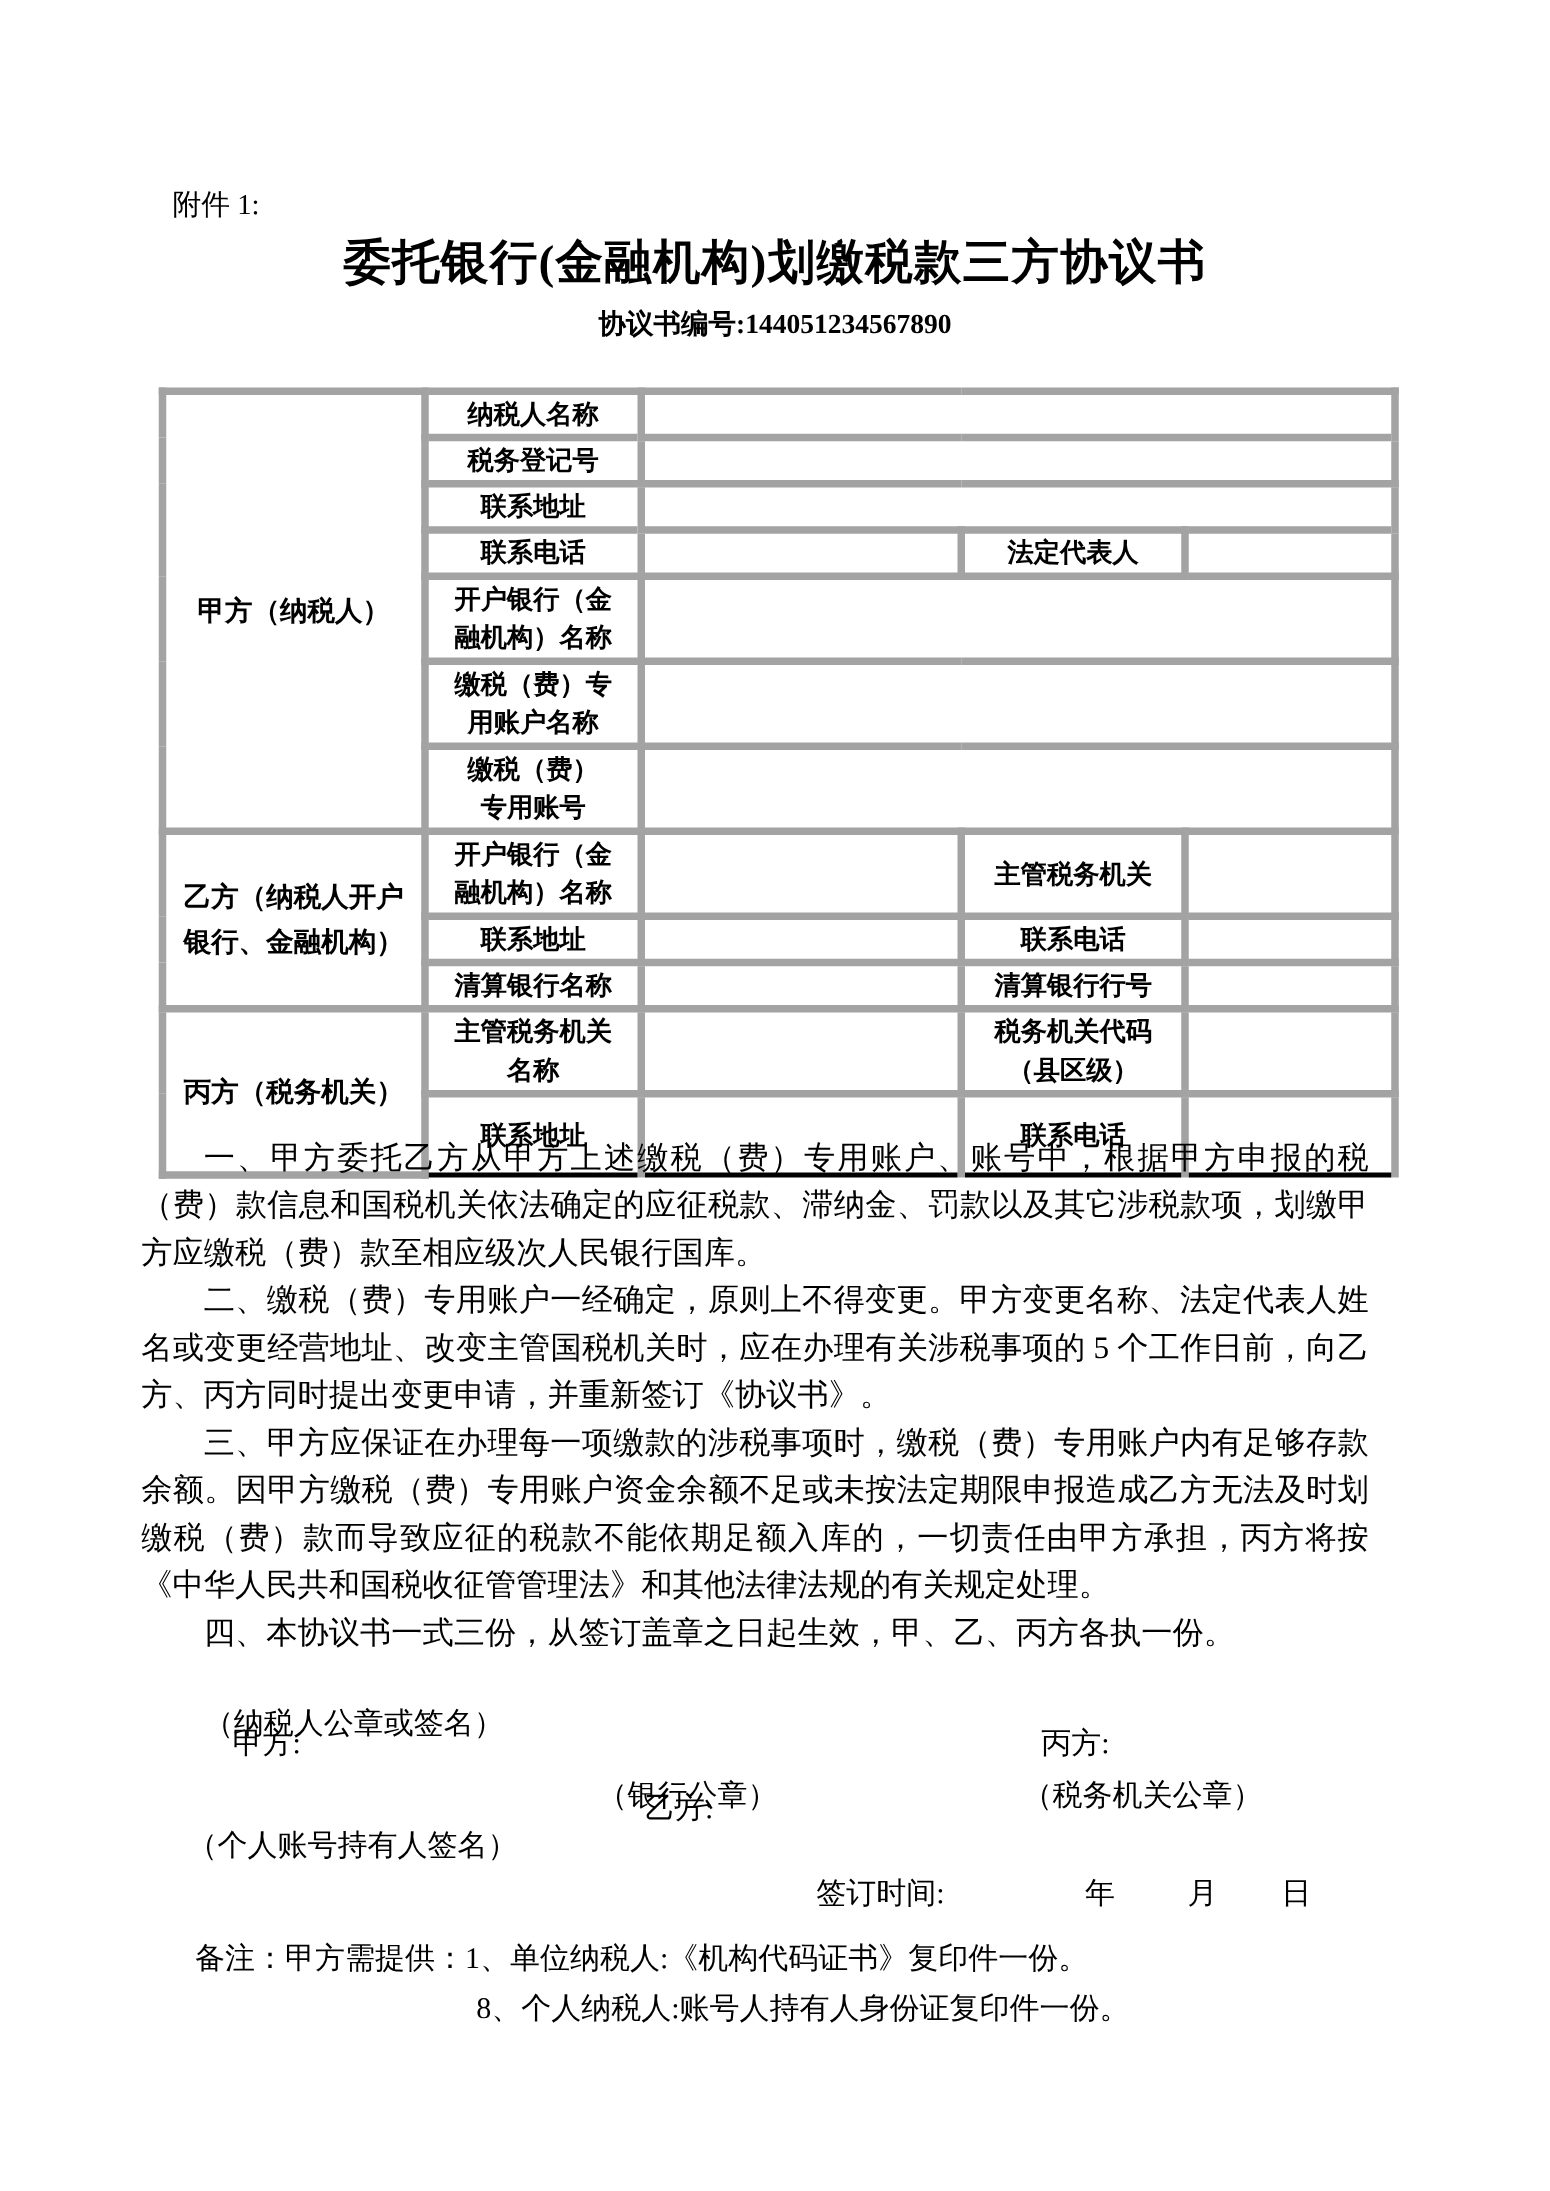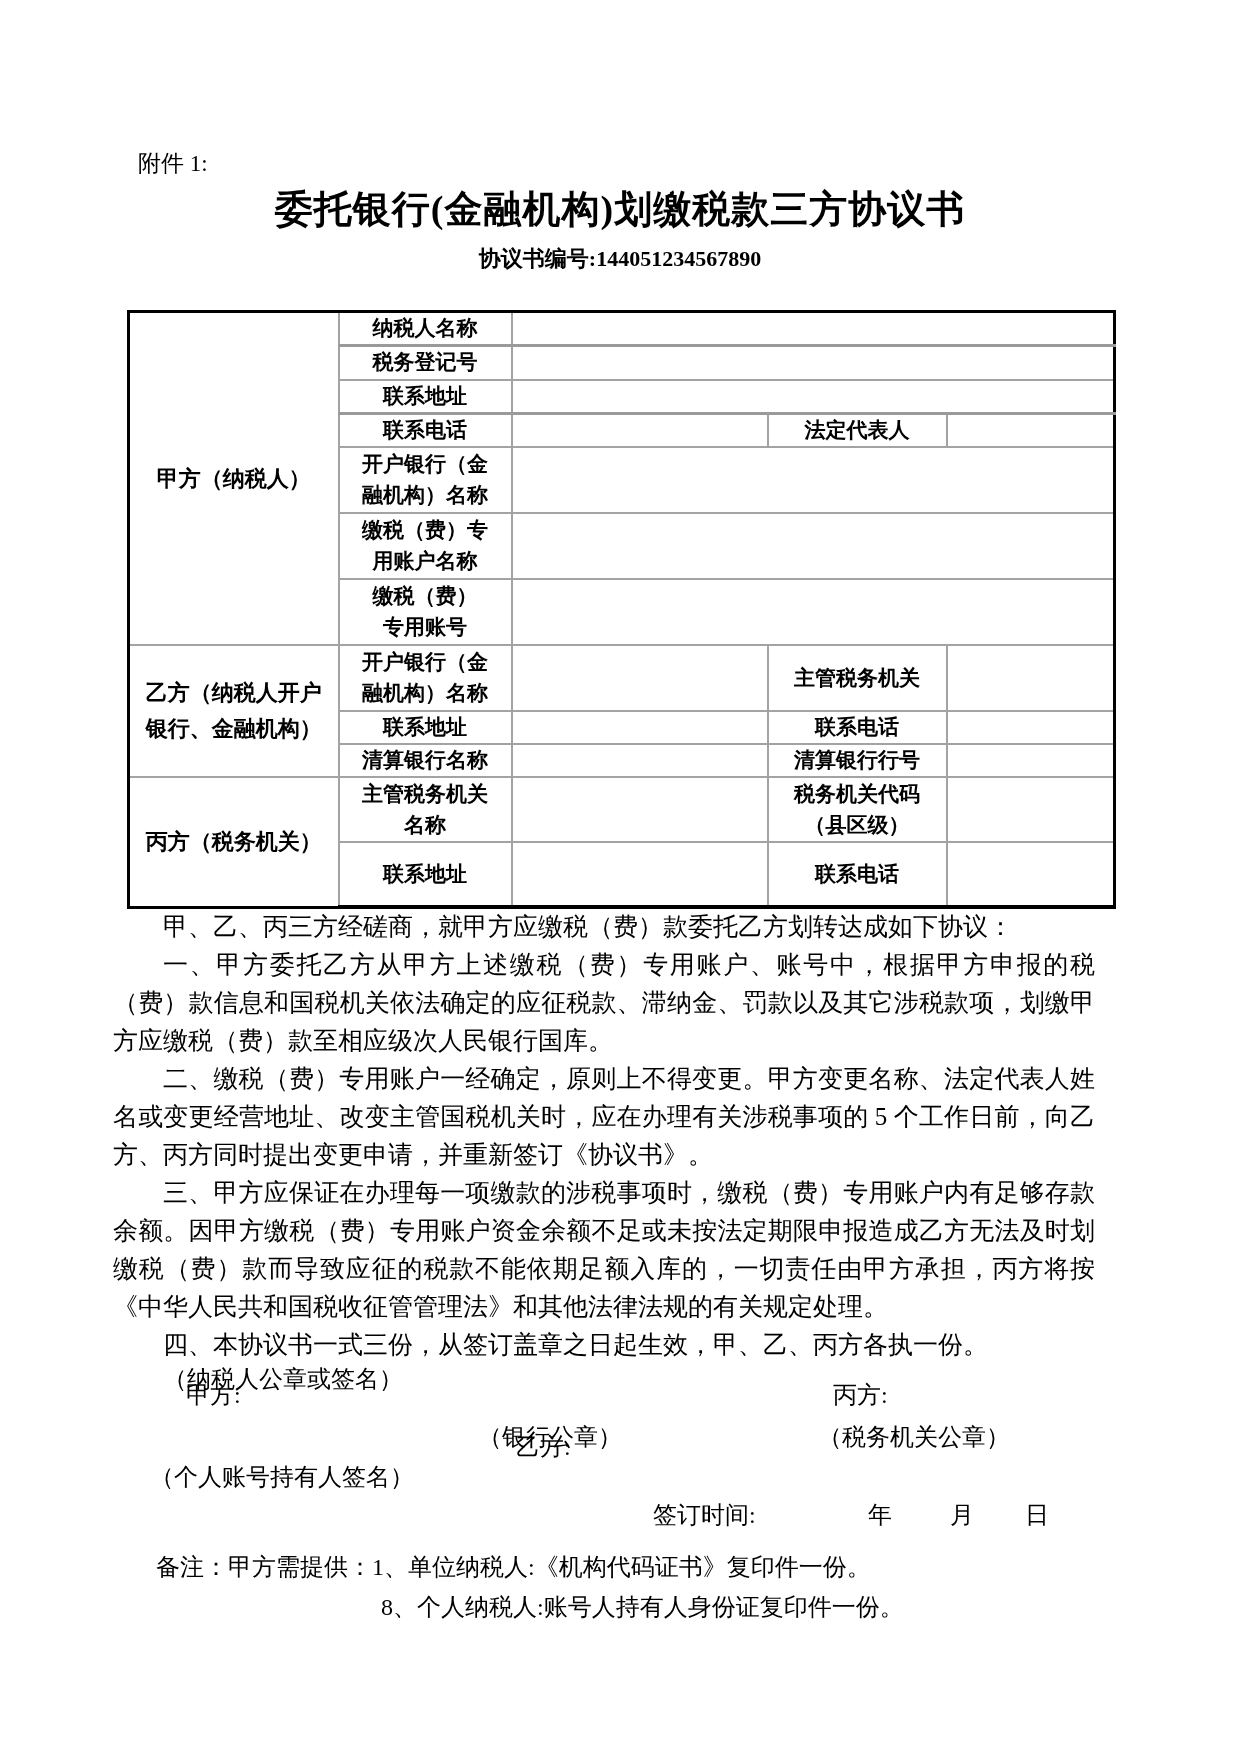--- a/index.html
+++ b/index.html
@@ -49,7 +49,7 @@
     border: 3px solid #000;
   }
   table.form td {
-    border: 2px solid #a3a3a3;
+    border: 6px solid #a3a3a3;
     padding: 0 4px;
     text-align: center;
     vertical-align: middle;

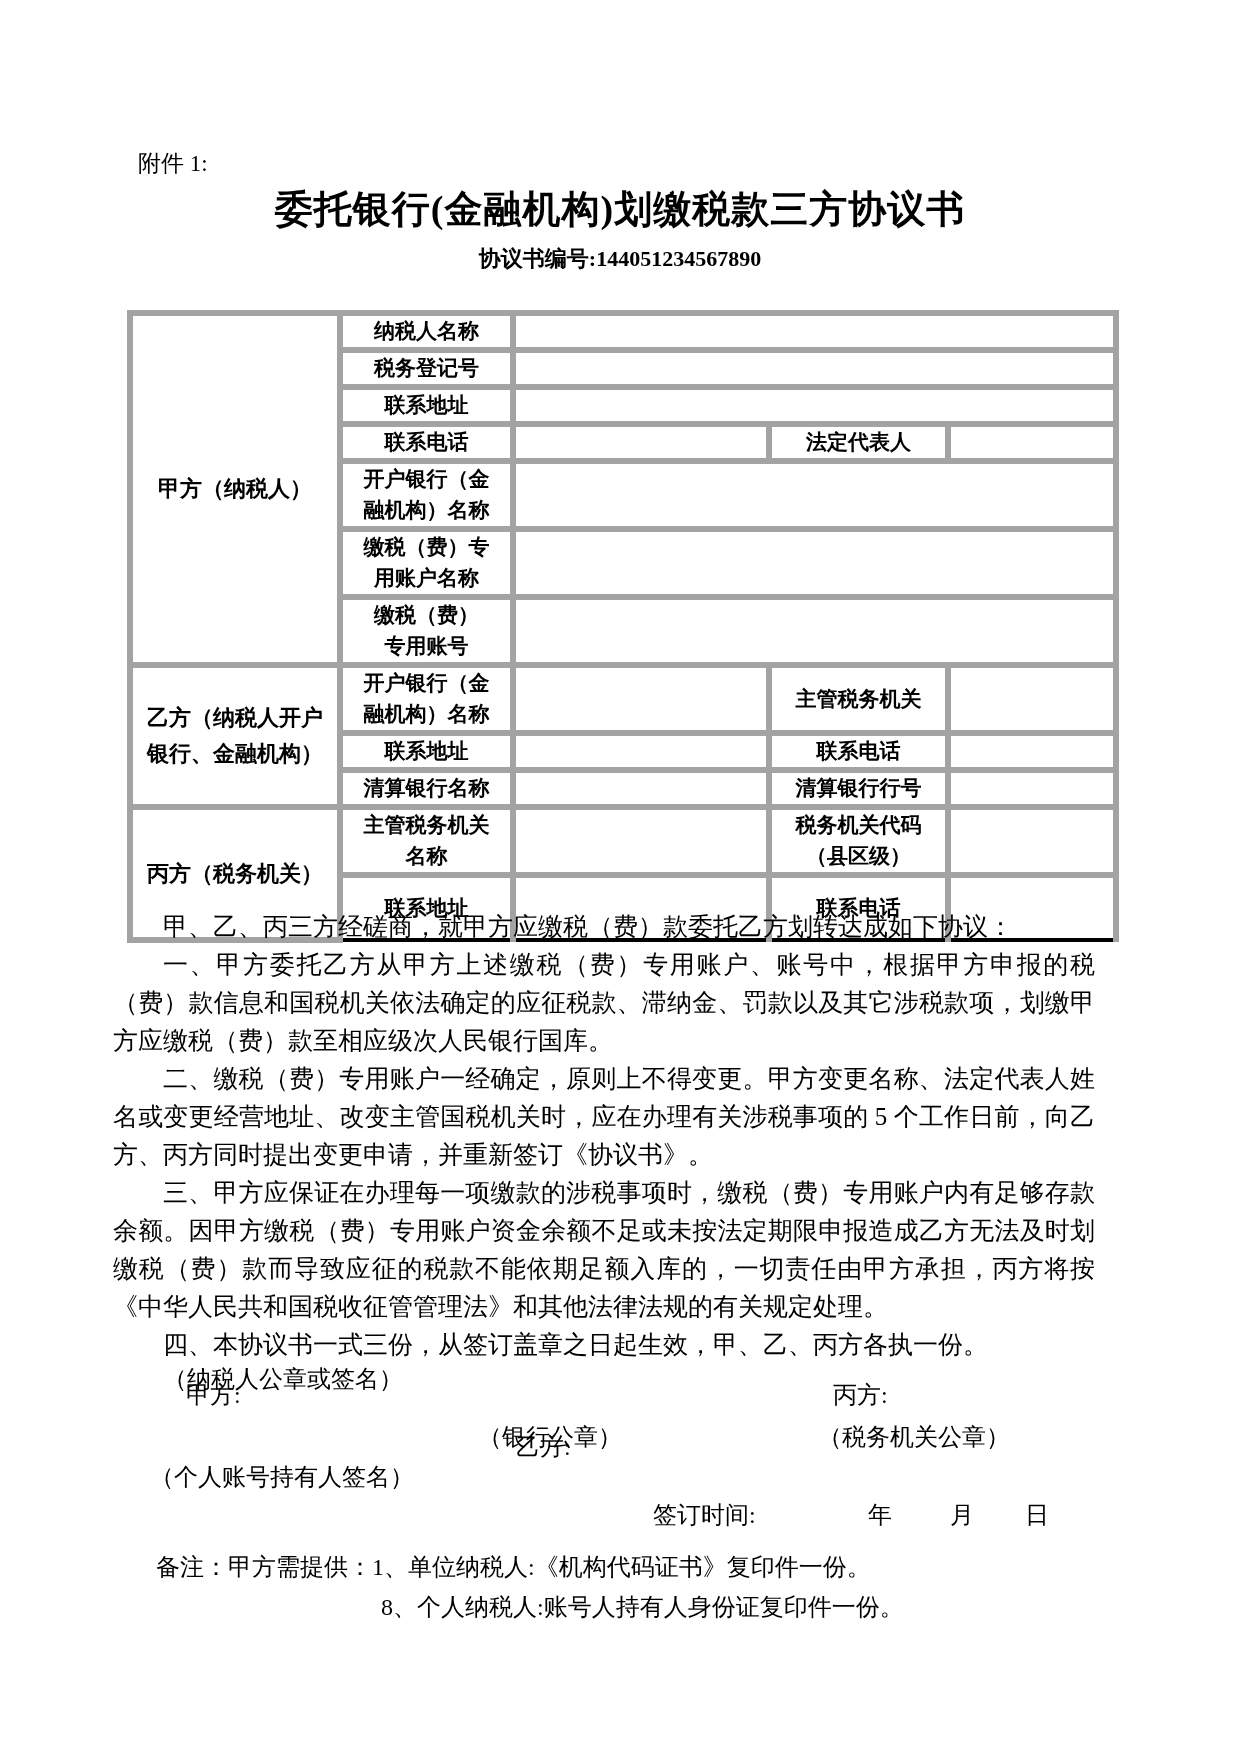--- a/index.html
+++ b/index.html
@@ -197,7 +197,6 @@
 </table>
 
 <div class="body-text">
-  <p>甲、乙、丙三方经磋商，就甲方应缴税（费）款委托乙方划转达成如下协议：</p>
   <p>一、甲方委托乙方从甲方上述缴税（费）专用账户、账号中，根据甲方申报的税（费）款信息和国税机关依法确定的应征税款、滞纳金、罚款以及其它涉税款项，划缴甲方应缴税（费）款至相应级次人民银行国库。</p>
   <p>二、缴税（费）专用账户一经确定，原则上不得变更。甲方变更名称、法定代表人姓名或变更经营地址、改变主管国税机关时，应在办理有关涉税事项的 5 个工作日前，向乙方、丙方同时提出变更申请，并重新签订《协议书》。</p>
   <p>三、甲方应保证在办理每一项缴款的涉税事项时，缴税（费）专用账户内有足够存款余额。因甲方缴税（费）专用账户资金余额不足或未按法定期限申报造成乙方无法及时划缴税（费）款而导致应征的税款不能依期足额入库的，一切责任由甲方承担，丙方将按《中华人民共和国税收征管管理法》和其他法律法规的有关规定处理。</p>

